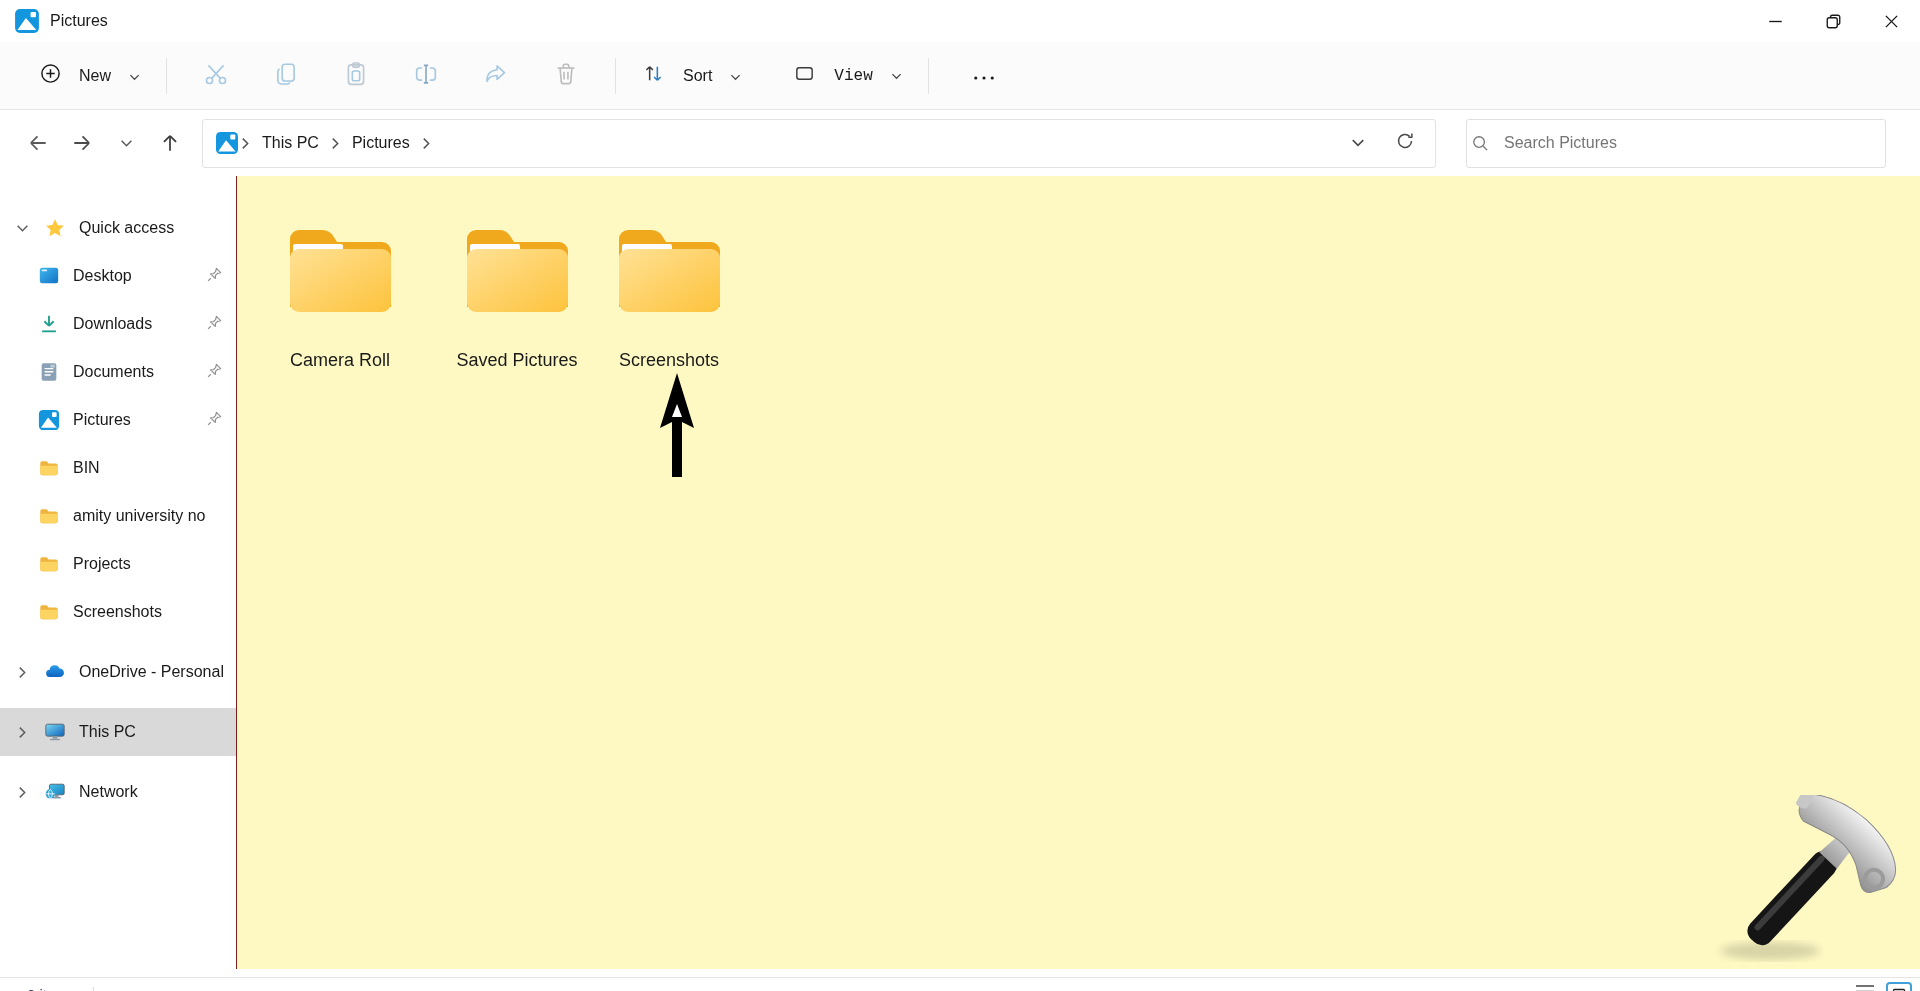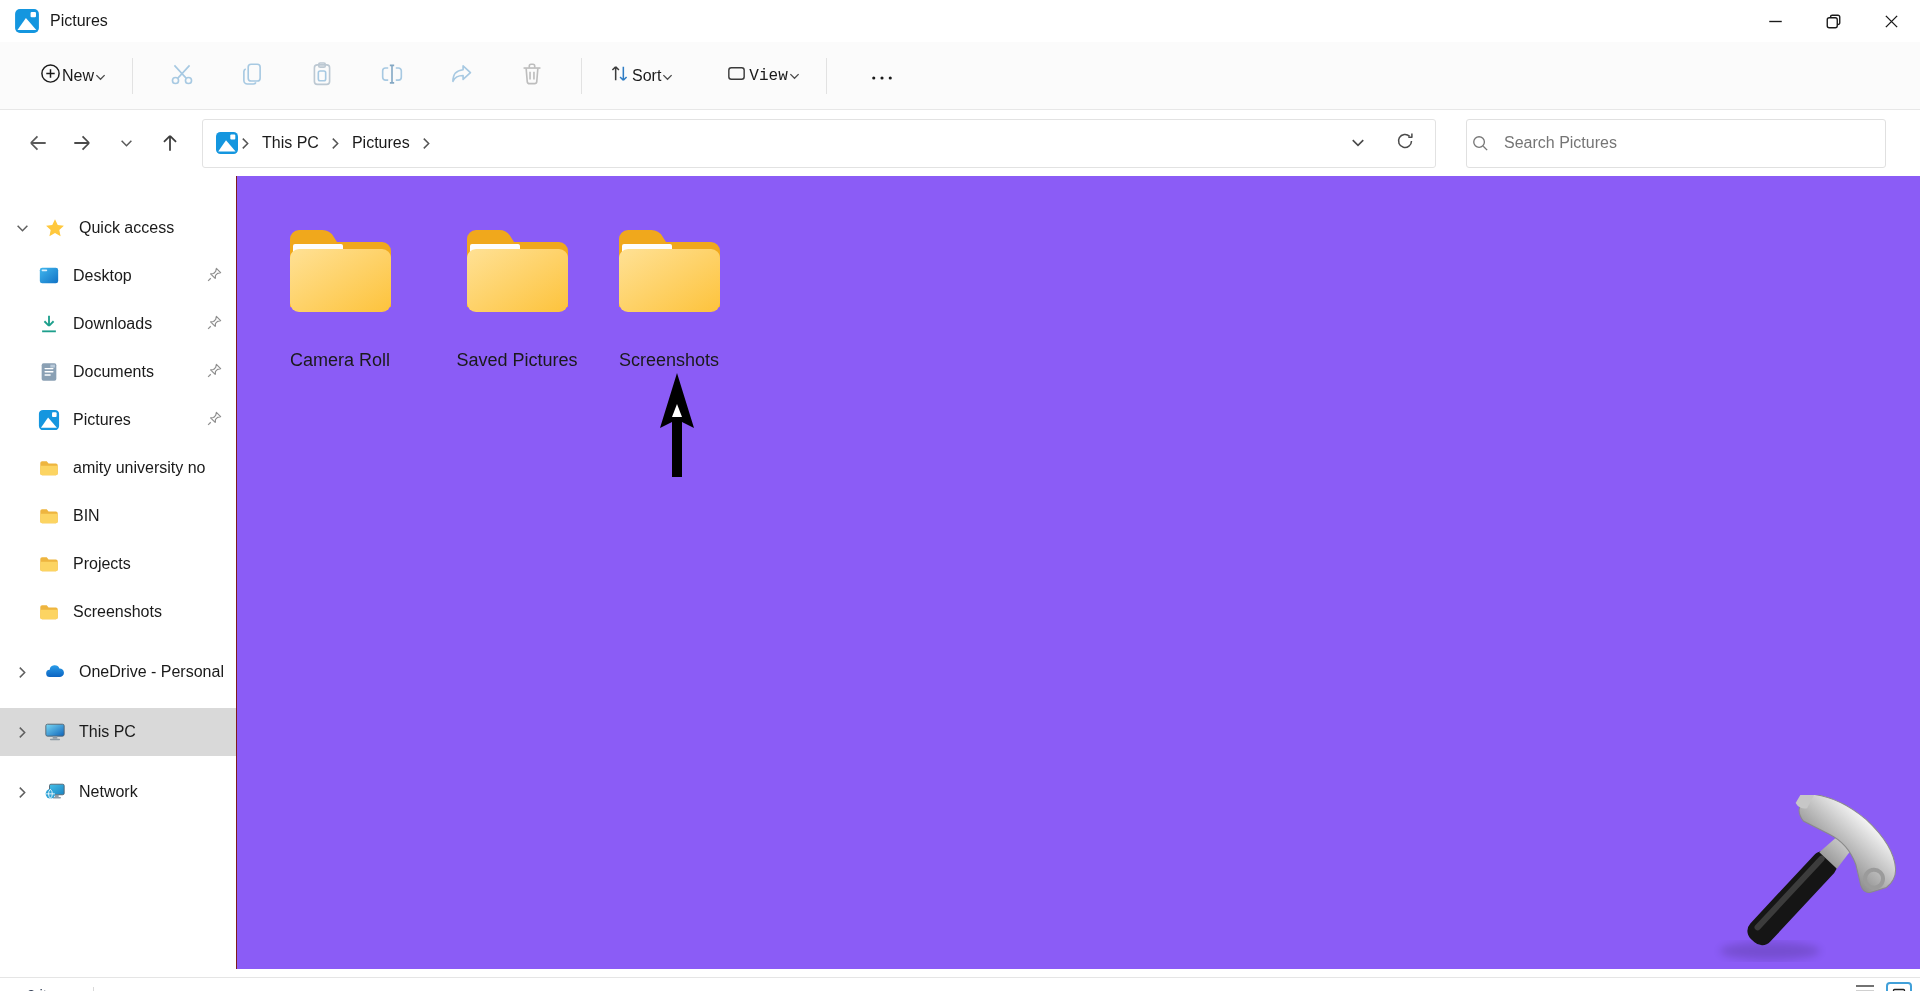--- a/index.html
+++ b/index.html
@@ -16,7 +16,7 @@
   
   .toolbar { height:68px; background:#fbfbfb; border-bottom:1px solid #e7e7e7;
              display:flex; align-items:center; padding-left:28px; }
-  .tb-btn { display:flex; align-items:center; gap:1px; padding:9px 12px; border-radius:5px; font-size:16px; }
+  .tb-btn { display:flex; align-items:center; gap:18px; padding:9px 12px; border-radius:5px; font-size:16px; }
   .tb-sep { width:1px; height:36px; background:#e2e2e2; margin:0 14px; }
   .tb-ico { width:64px; height:44px; display:flex; align-items:center; justify-content:center; margin:0 3px; }
   .tb-btn.more { padding:9px 16px; margin-left:14px; }

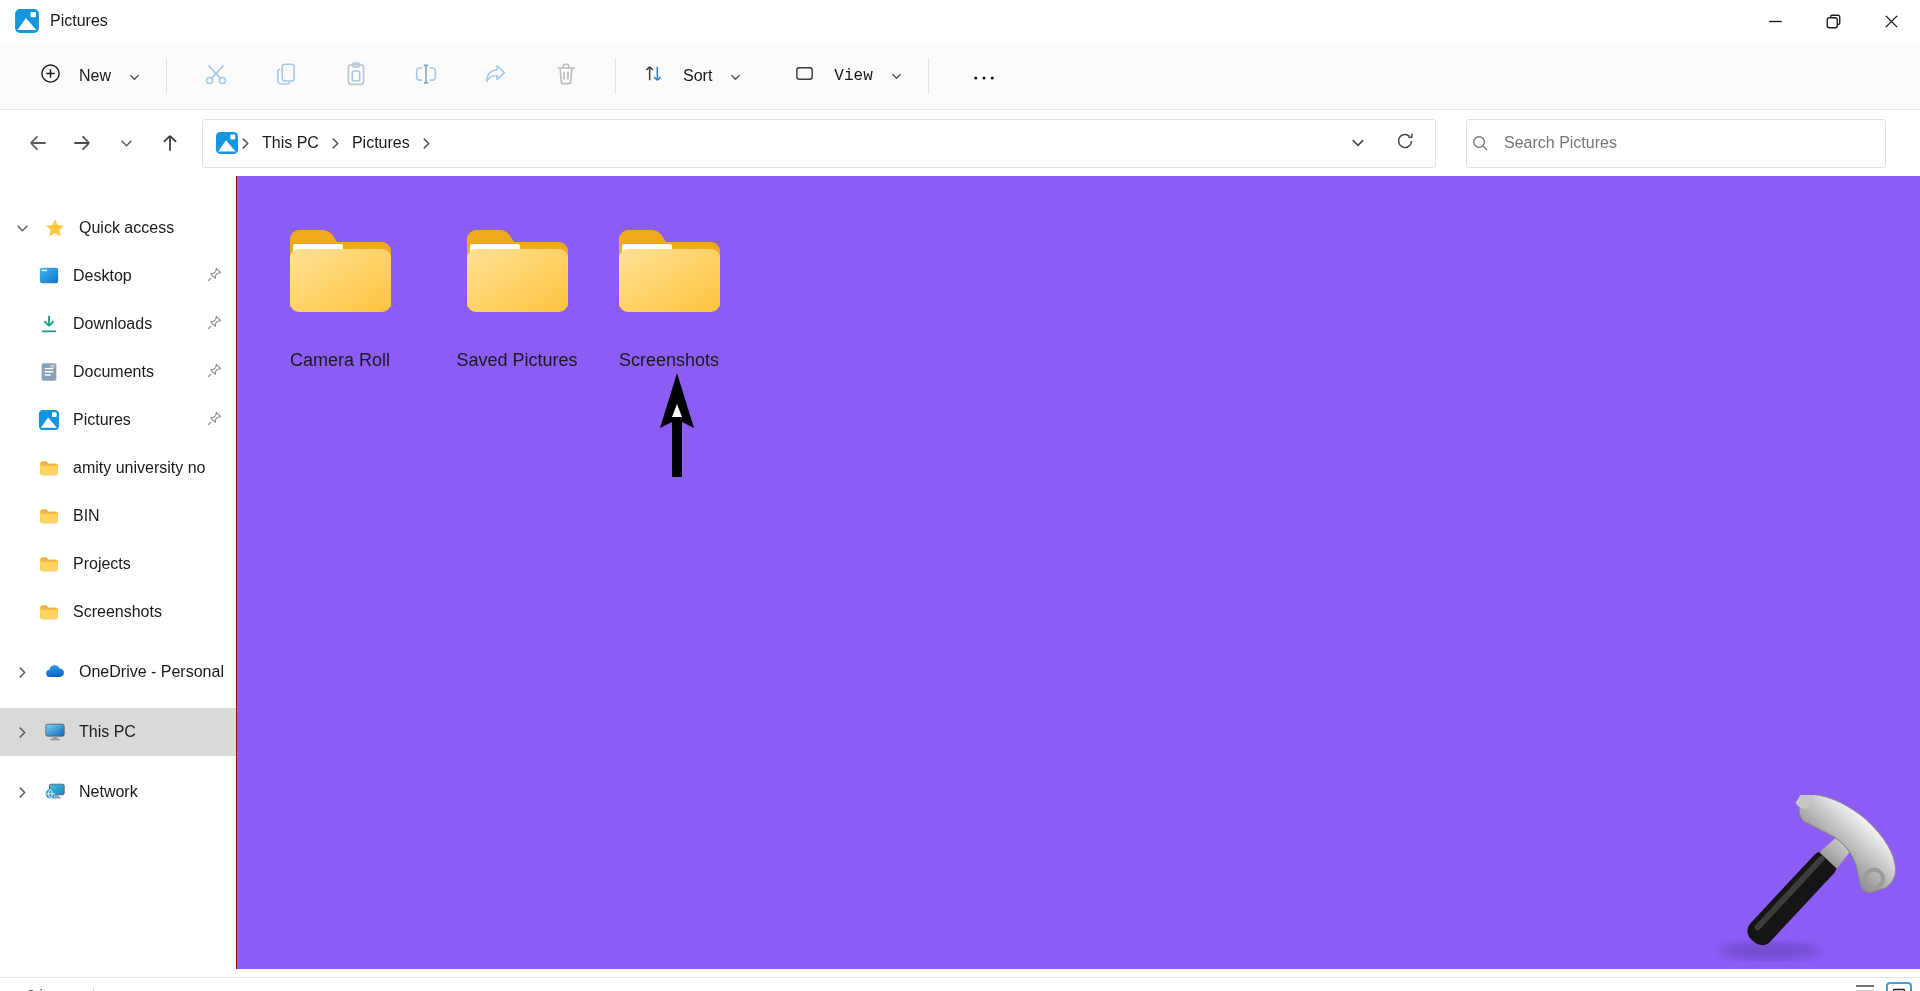--- a/index.html
+++ b/index.html
@@ -48,7 +48,7 @@
   .s-gap { height:12px; }
 
   
-  .main { position:absolute; left:237px; top:176px; right:0; bottom:22px; background:#8b5cf6; }
+  .main { position:absolute; left:237px; top:176px; right:0; bottom:22px; background:#fef9c3; }
   .tile { position:absolute; width:164px; top:46px; text-align:center; }
   .tile .fico { display:block; margin:0 auto; }
   .tile .flabel { margin-top:29px; font-size:18px; color:#1a1a1a; }

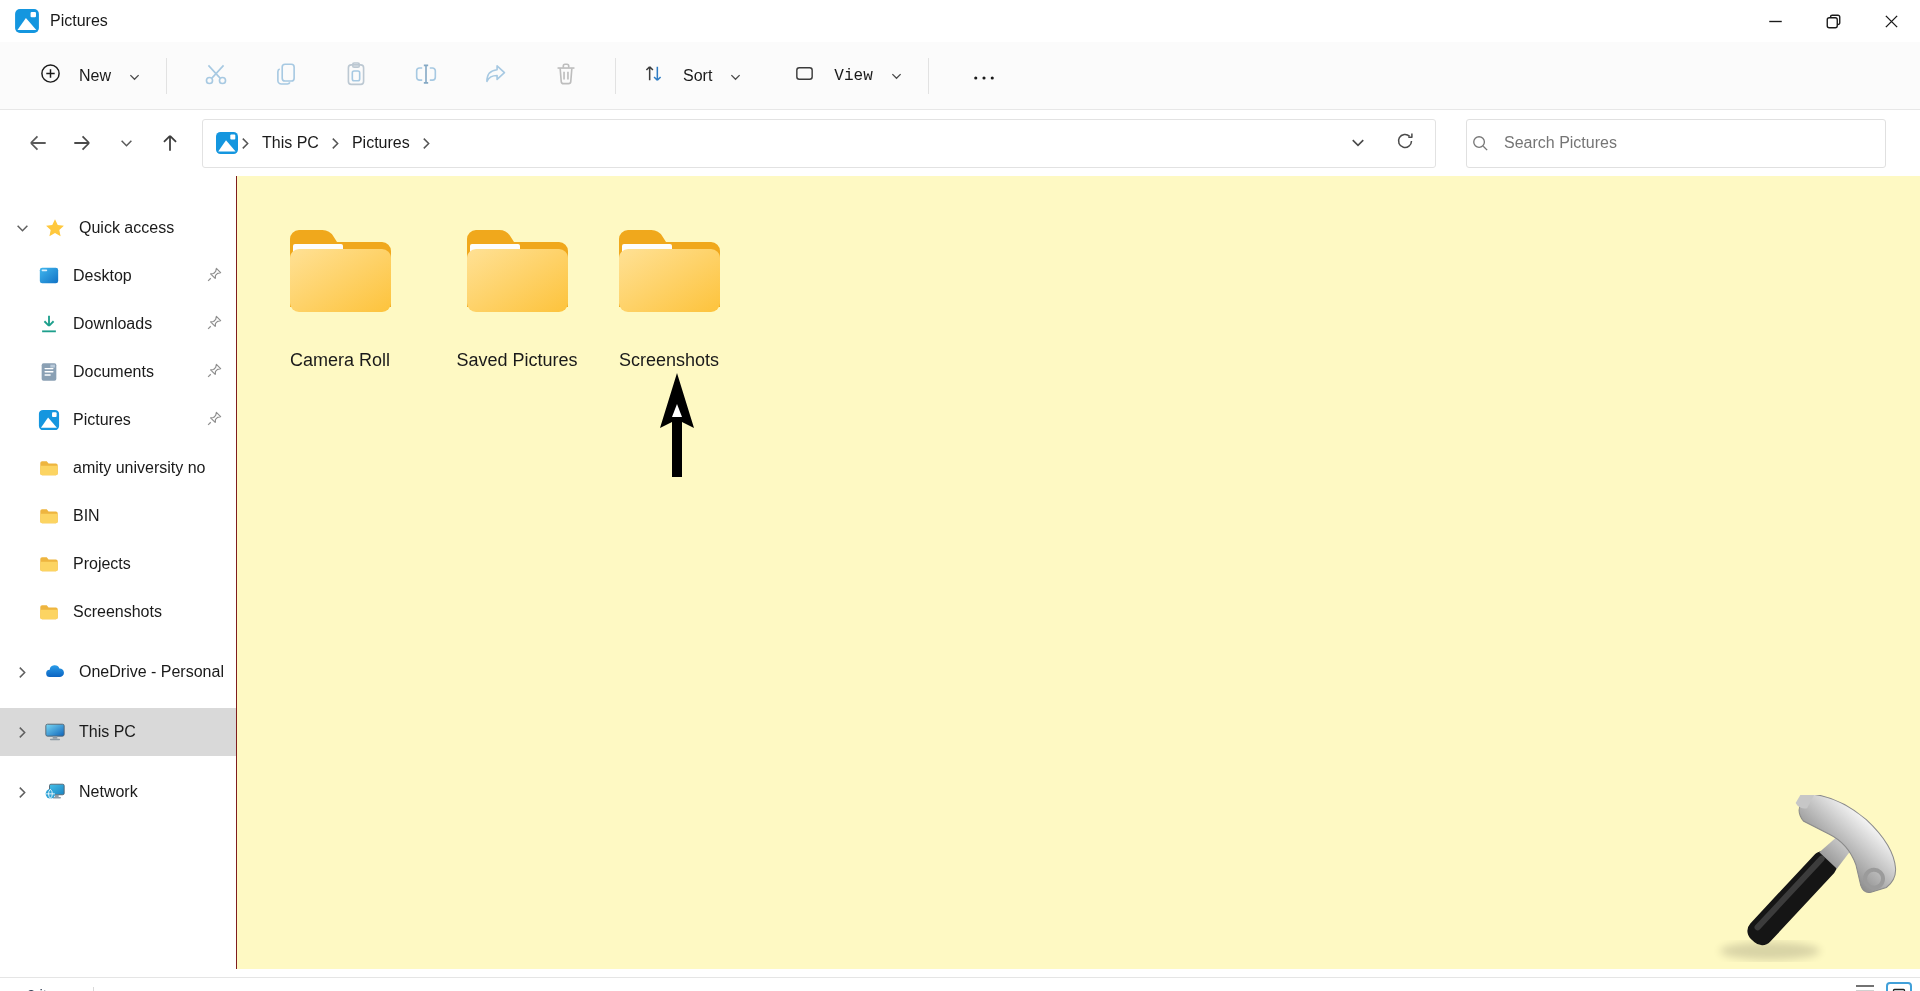--- a/index.html
+++ b/index.html
@@ -417,7 +417,7 @@
           <path d="M2.5 9.5 h19 v8.5 a2 2 0 0 1 -2 2 h-15 a2 2 0 0 1 -2 -2 Z" fill="#fcd462"></path>
         </svg>
     </span>
-    <span>amity university no</span>
+    <span>BIN</span>
   </div>
 
   <div class="s-row child">
@@ -427,7 +427,7 @@
           <path d="M2.5 9.5 h19 v8.5 a2 2 0 0 1 -2 2 h-15 a2 2 0 0 1 -2 -2 Z" fill="#fcd462"></path>
         </svg>
     </span>
-    <span>BIN</span>
+    <span>amity university no</span>
   </div>
 
   <div class="s-row child">

